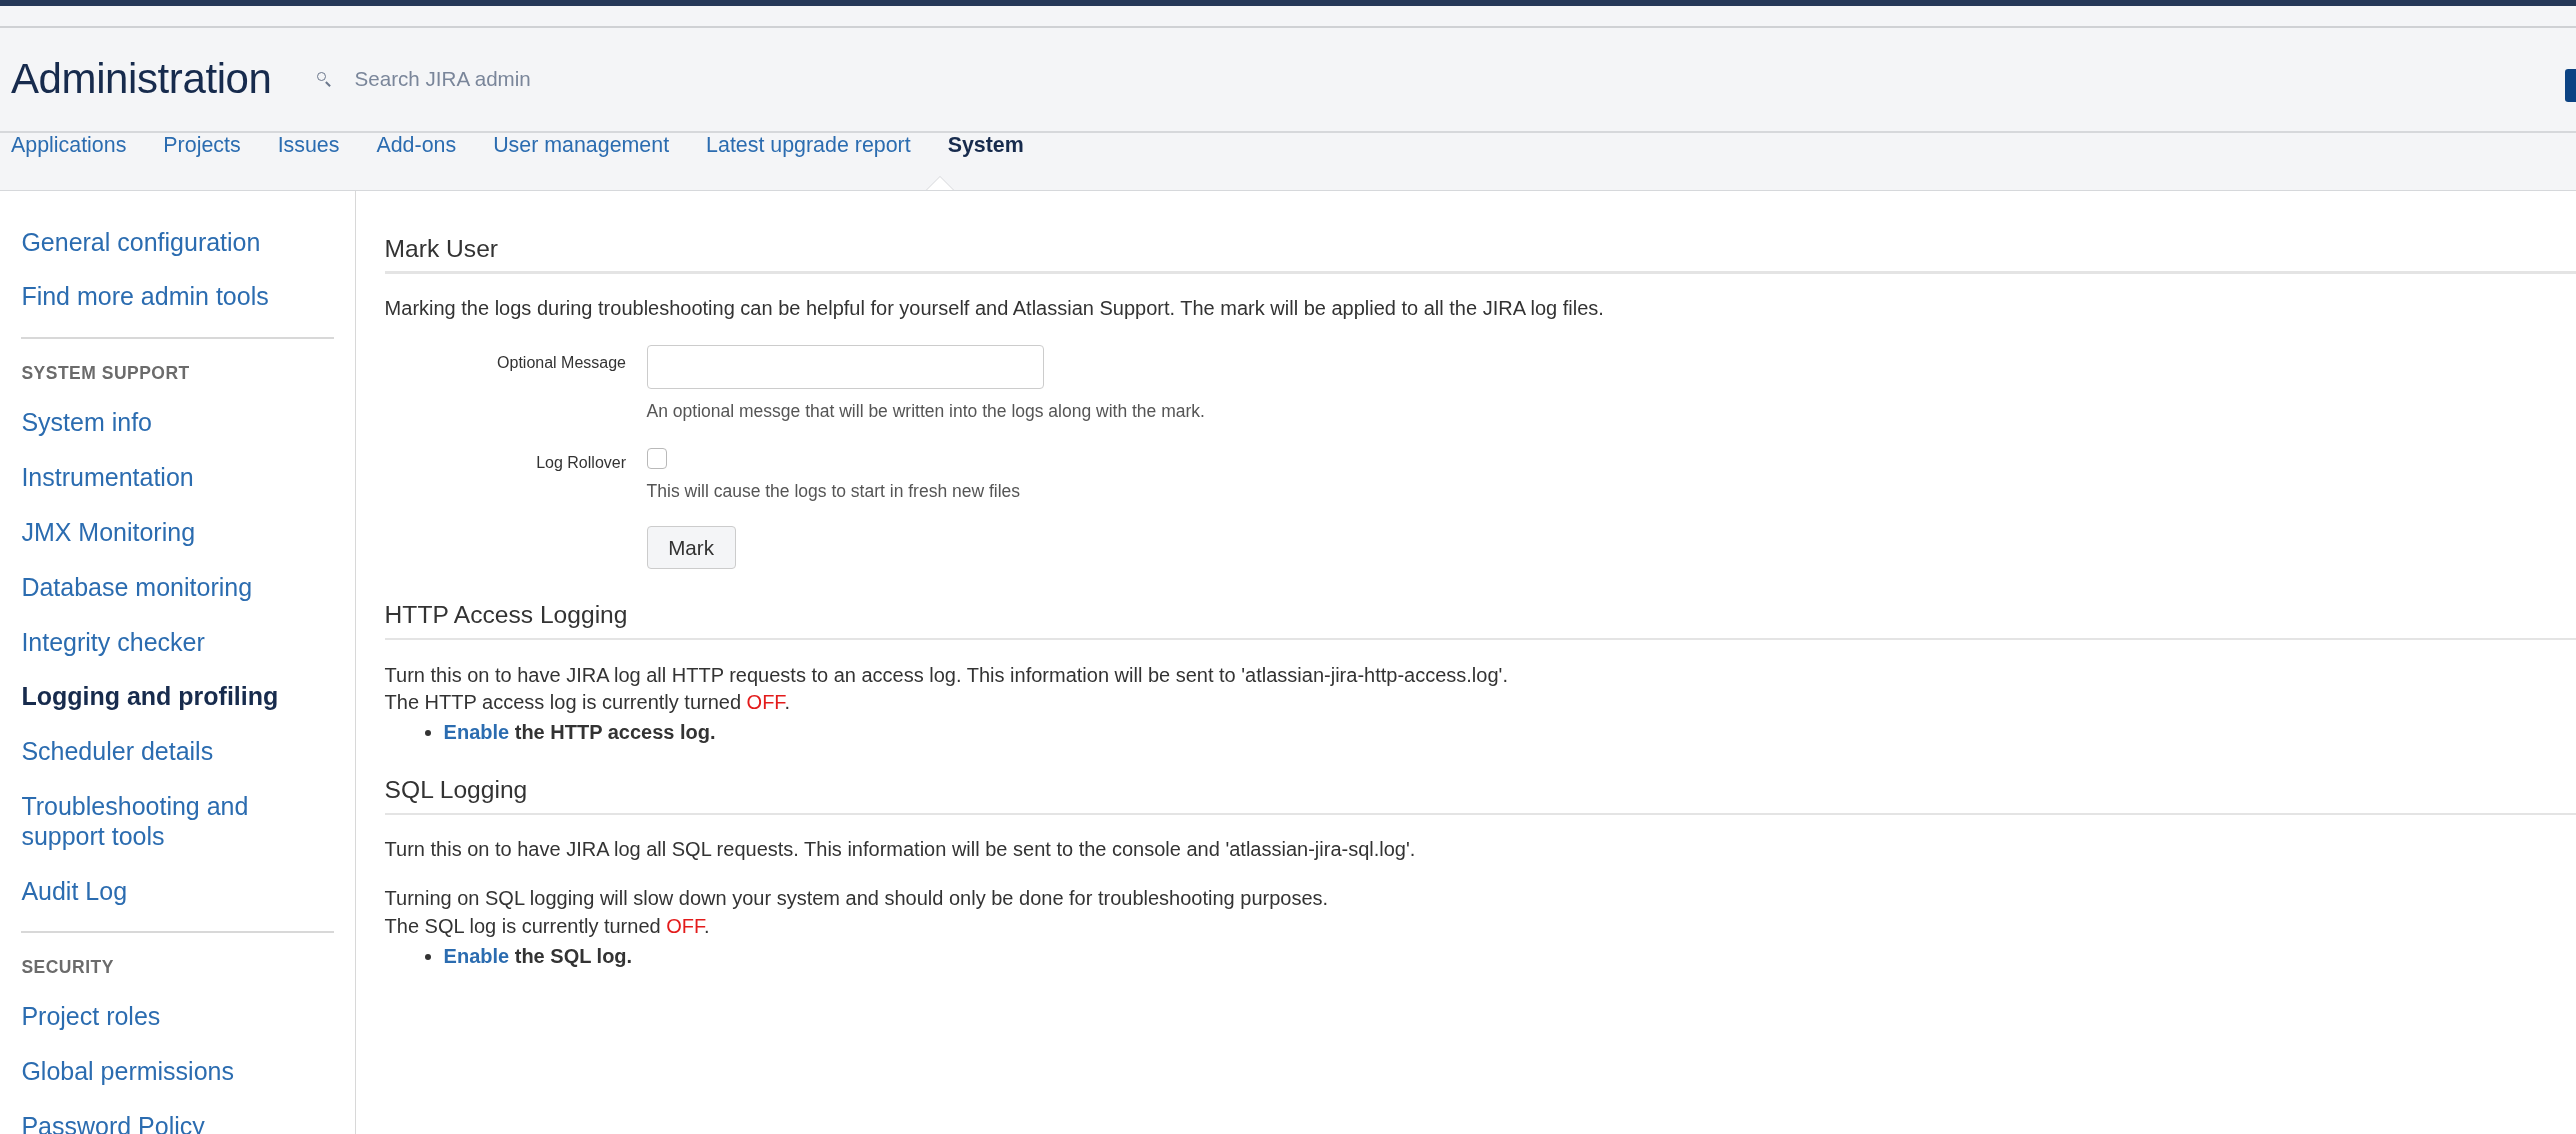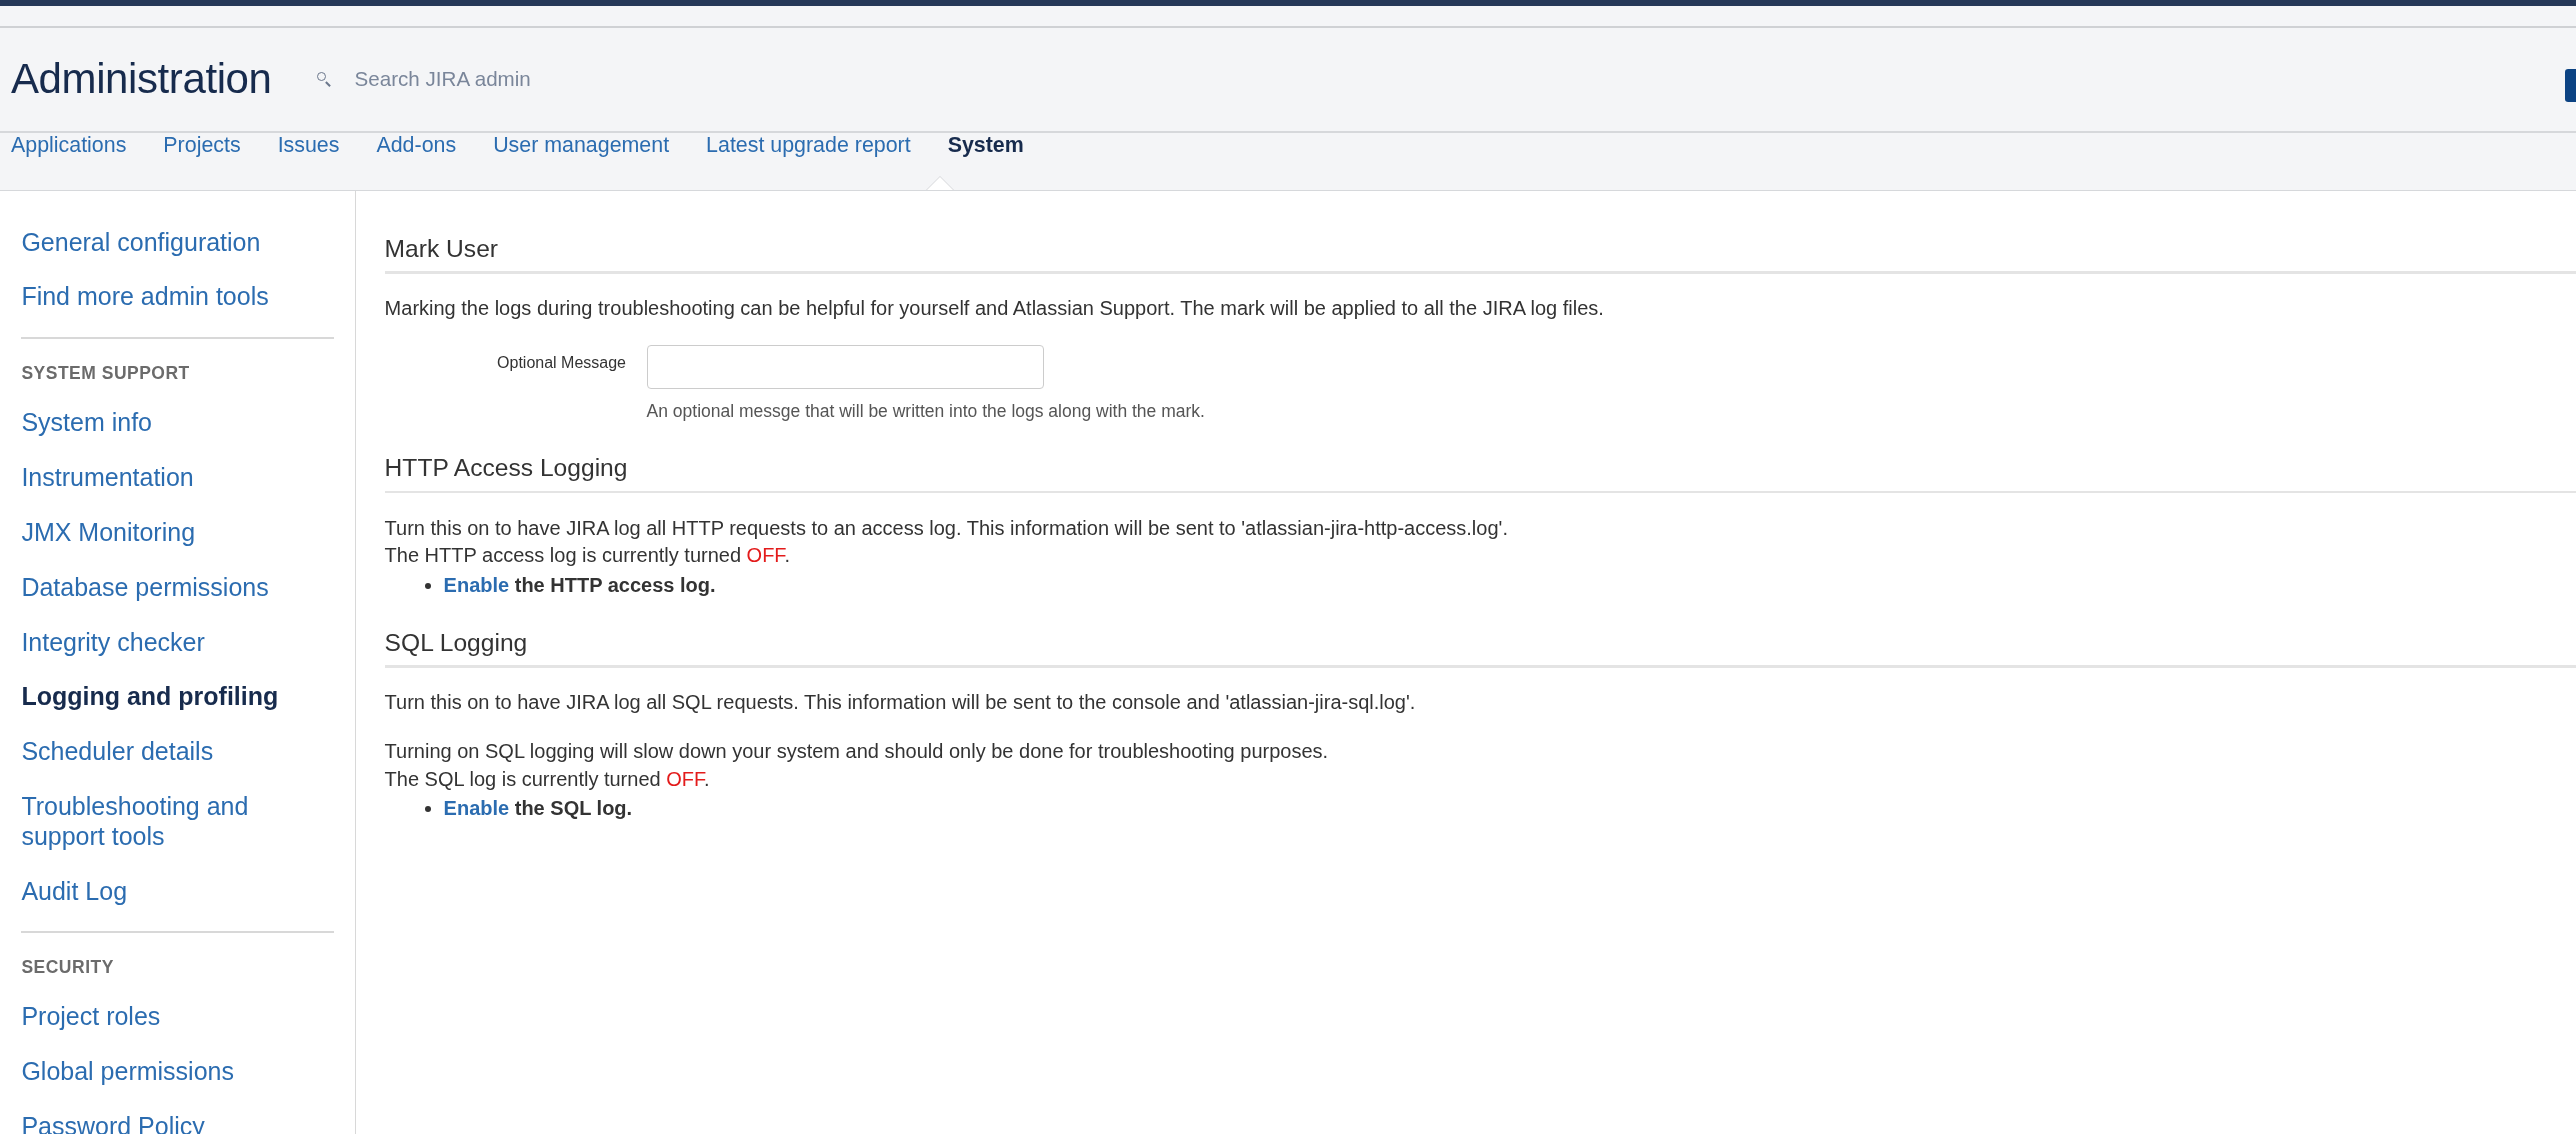--- a/index.html
+++ b/index.html
@@ -359,6 +359,14 @@
         </div>
       </div>
 
+      <div class="form-row">
+        <div class="form-label">Log Rollover</div>
+        <div class="form-field">
+          <span class="checkbox-box"></span>
+          <div class="field-help">This will cause the logs to start in fresh new files</div>
+          <button class="btn">Mark</button>
+        </div>
+      </div>
     </div>
 
     <div class="block-gap"></div>

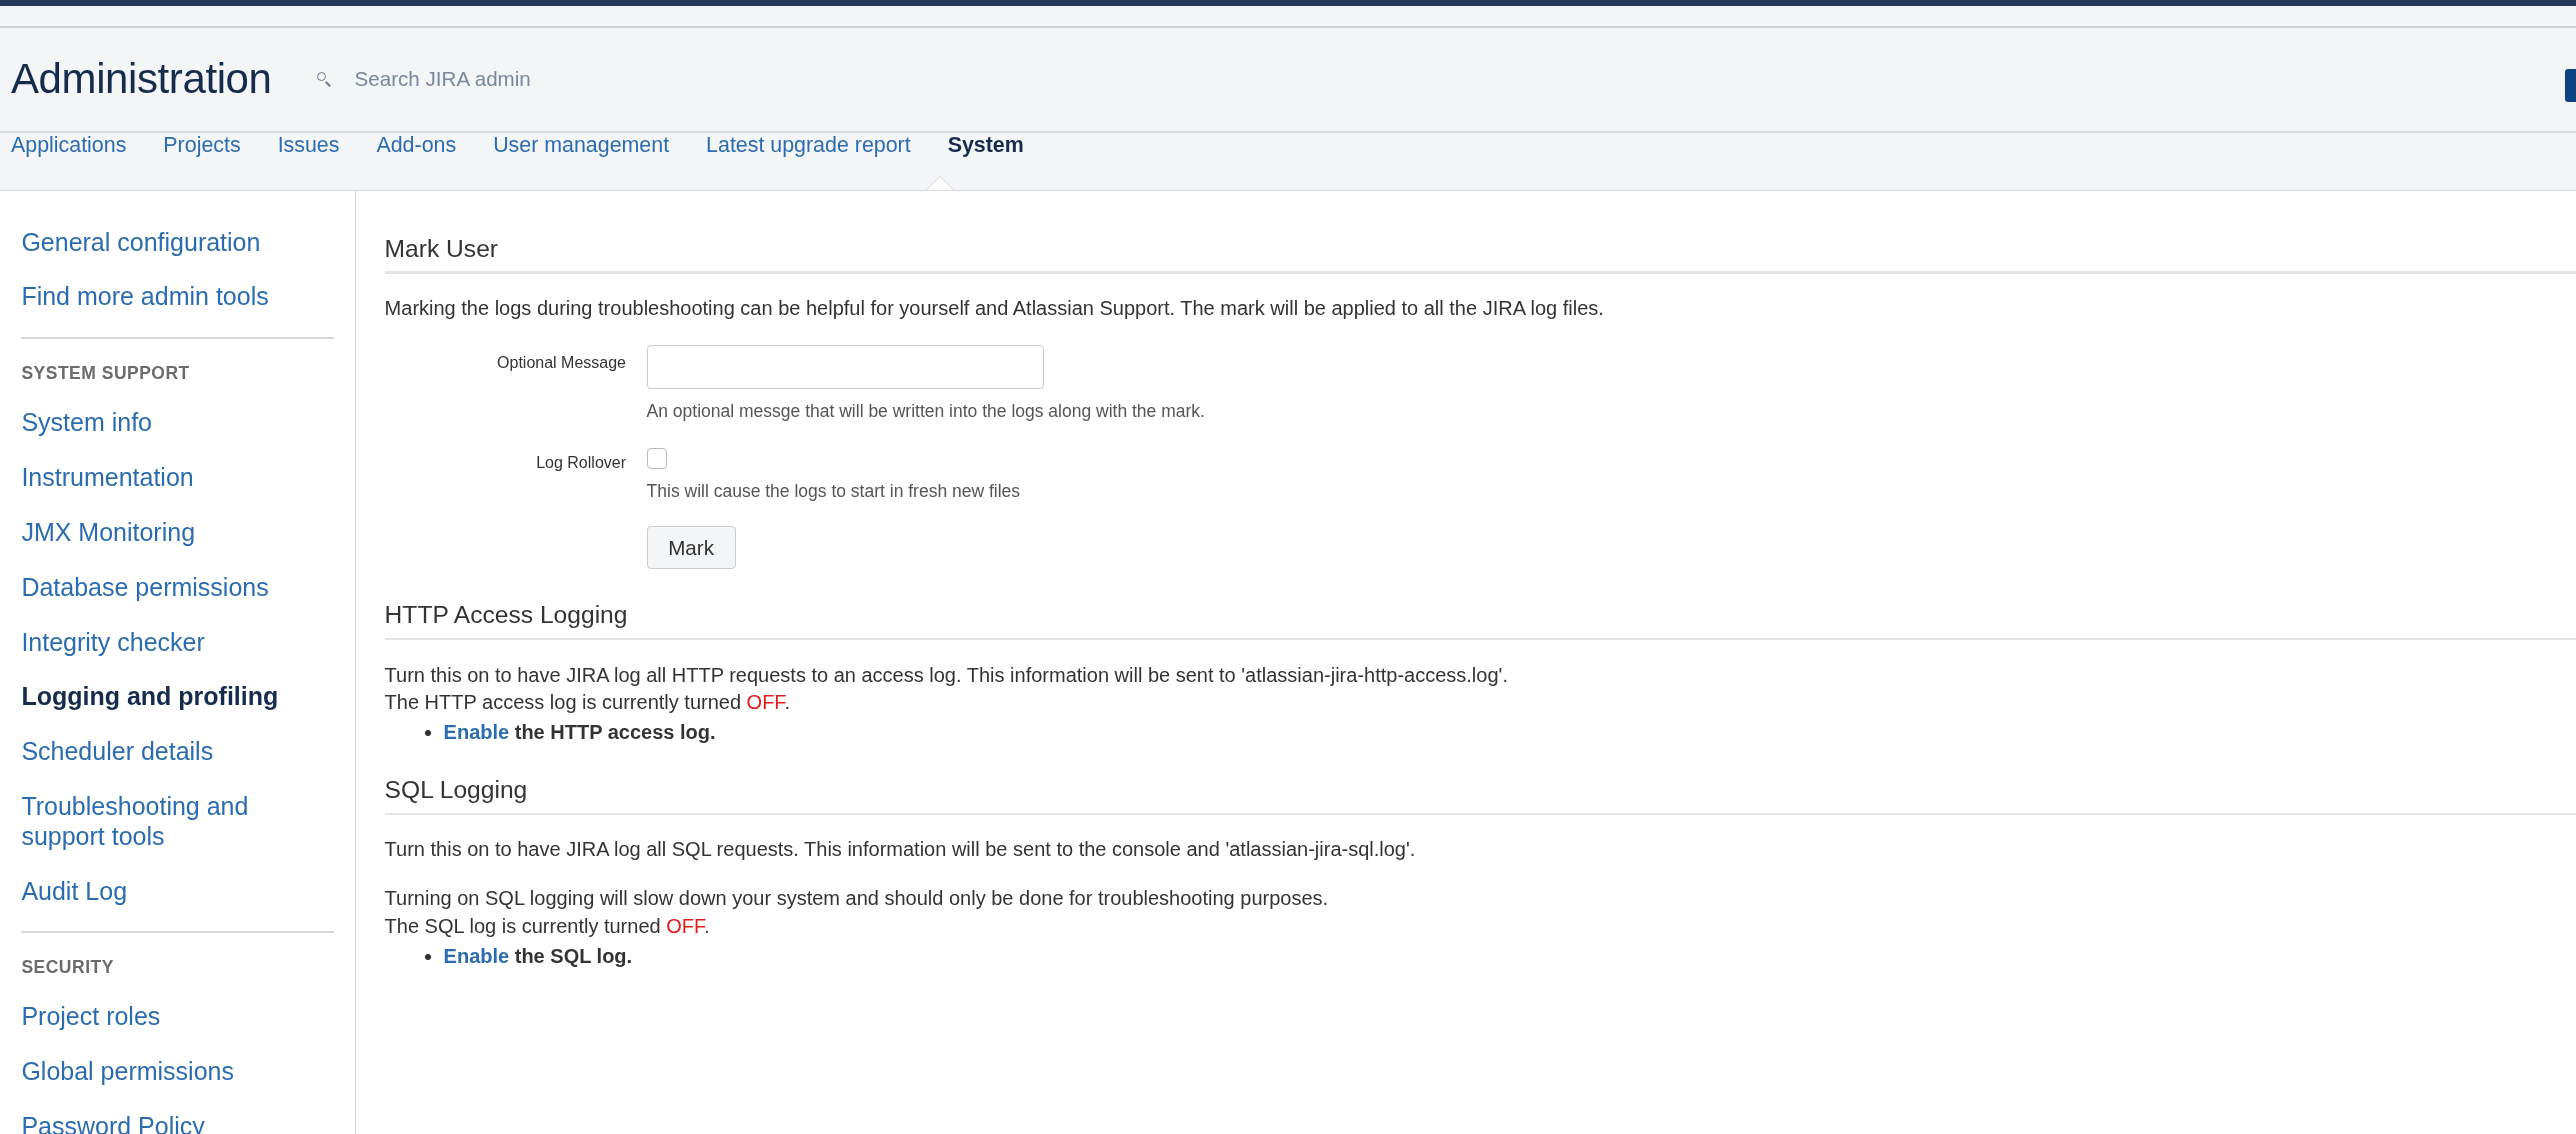--- a/index.html
+++ b/index.html
@@ -327,7 +327,7 @@
     <span class="side-link">System info</span>
     <span class="side-link">Instrumentation</span>
     <span class="side-link">JMX Monitoring</span>
-    <span class="side-link">Database permissions</span>
+    <span class="side-link">Database monitoring</span>
     <span class="side-link">Integrity checker</span>
     <span class="side-link active">Logging and profiling</span>
     <span class="side-link">Scheduler details</span>

